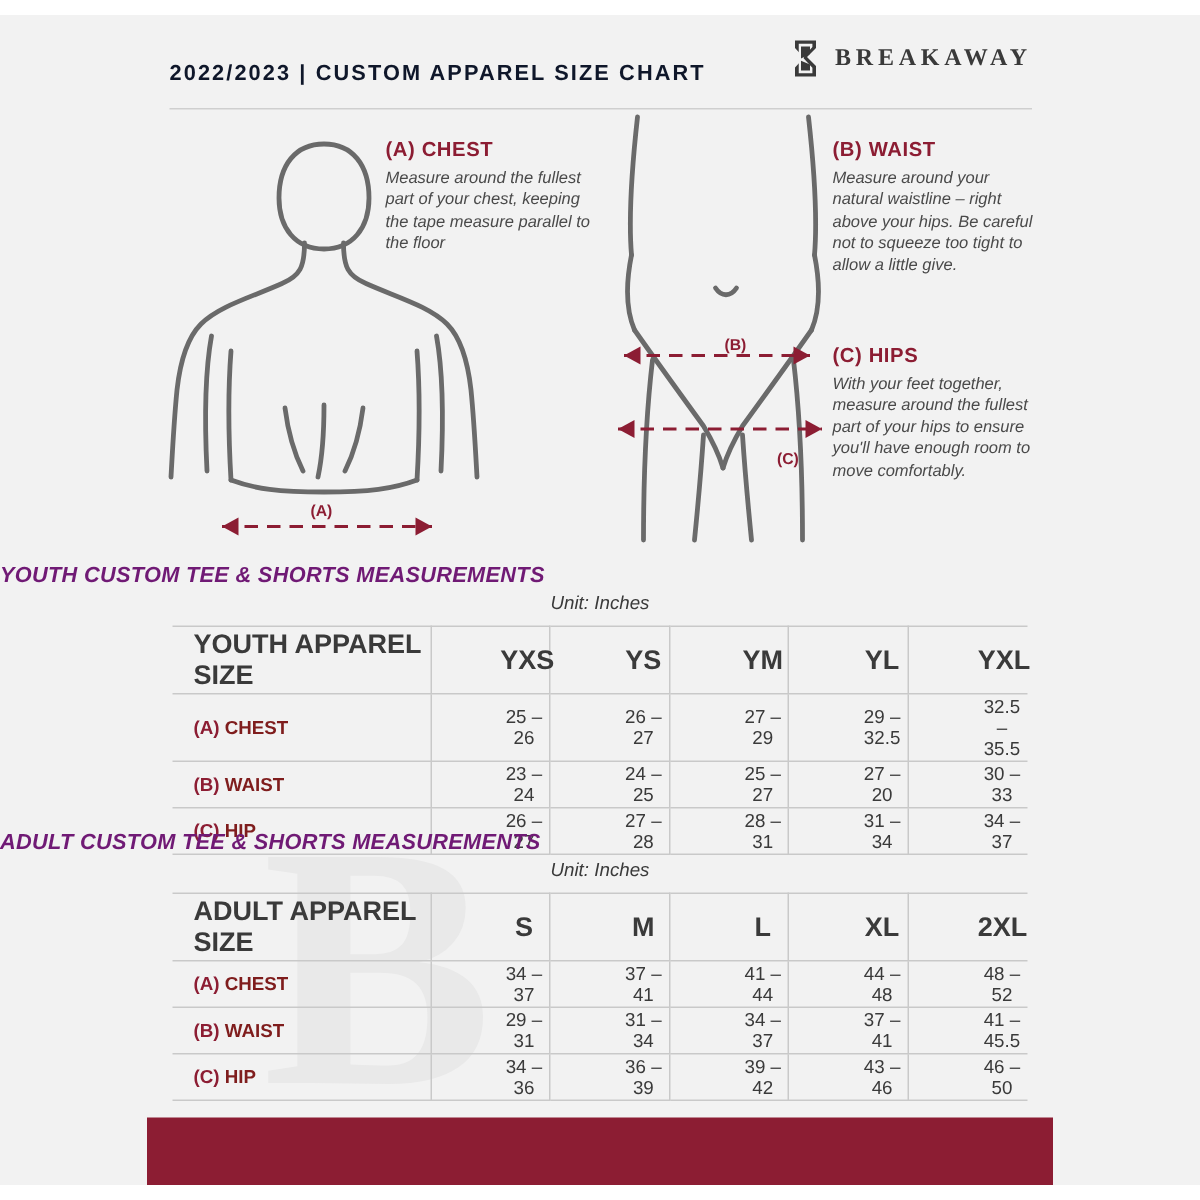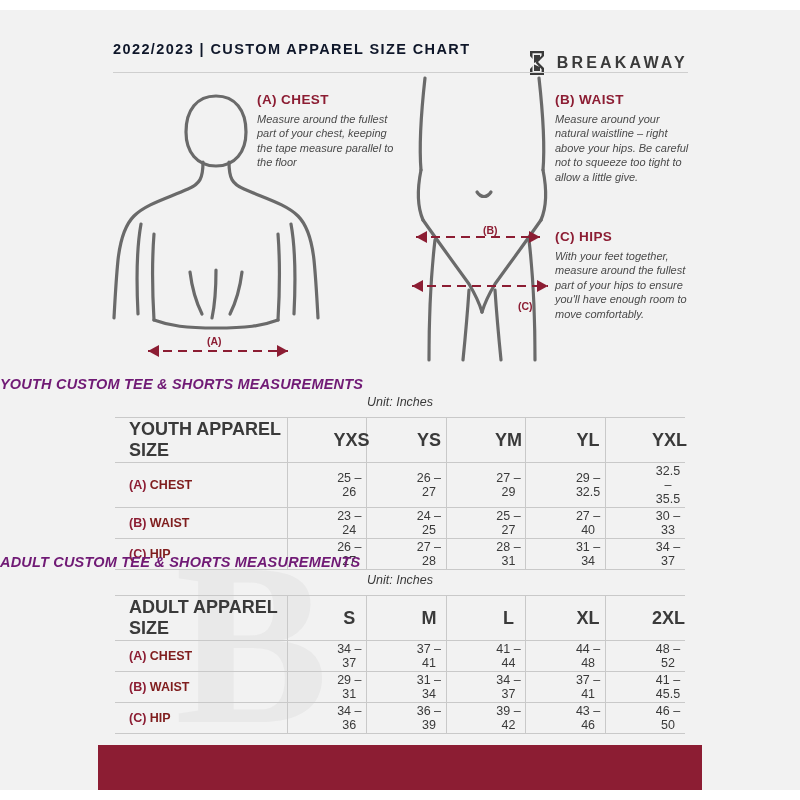--- a/index.html
+++ b/index.html
@@ -60,10 +60,11 @@
   .brand {
     position: absolute;
     right: 112px;
-    top: 40px;
+    top: 16px;
     display: flex;
     align-items: center;
     gap: 9px;
+    font-family: Liberation Serif, serif;
   }
   .brand-mark {
     width: 22px;

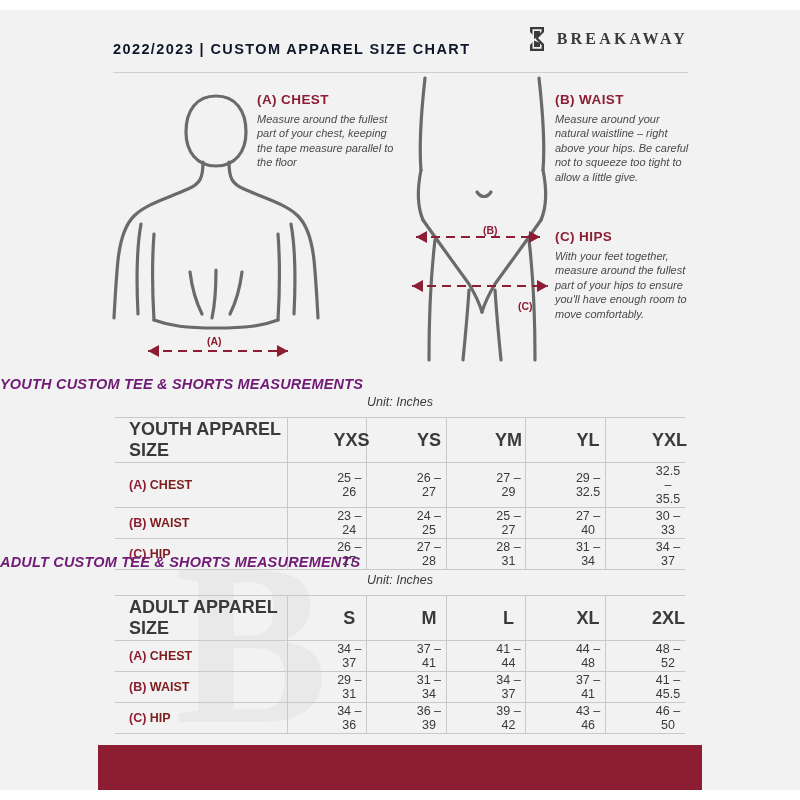--- a/index.html
+++ b/index.html
@@ -328,7 +328,7 @@
             <td class="sep">23 – 24</td>
             <td class="sep">24 – 25</td>
             <td class="sep">25 – 27</td>
-            <td class="sep">27 – 40</td>
+            <td class="sep">27 – 20</td>
             <td>30 – 33</td>
           </tr>
           <tr>

